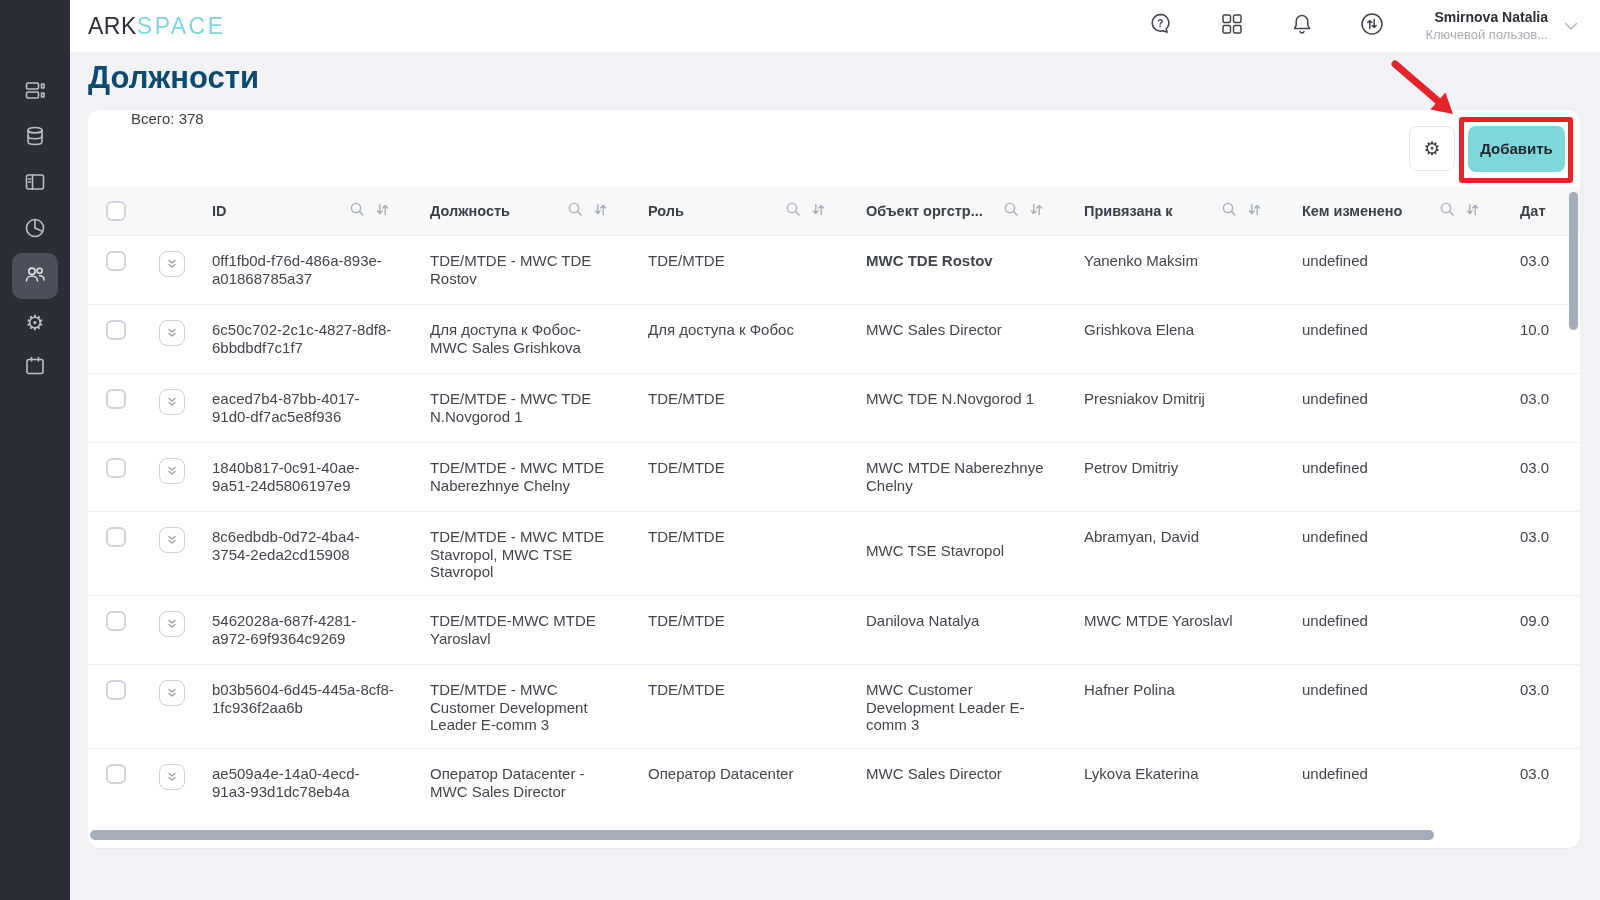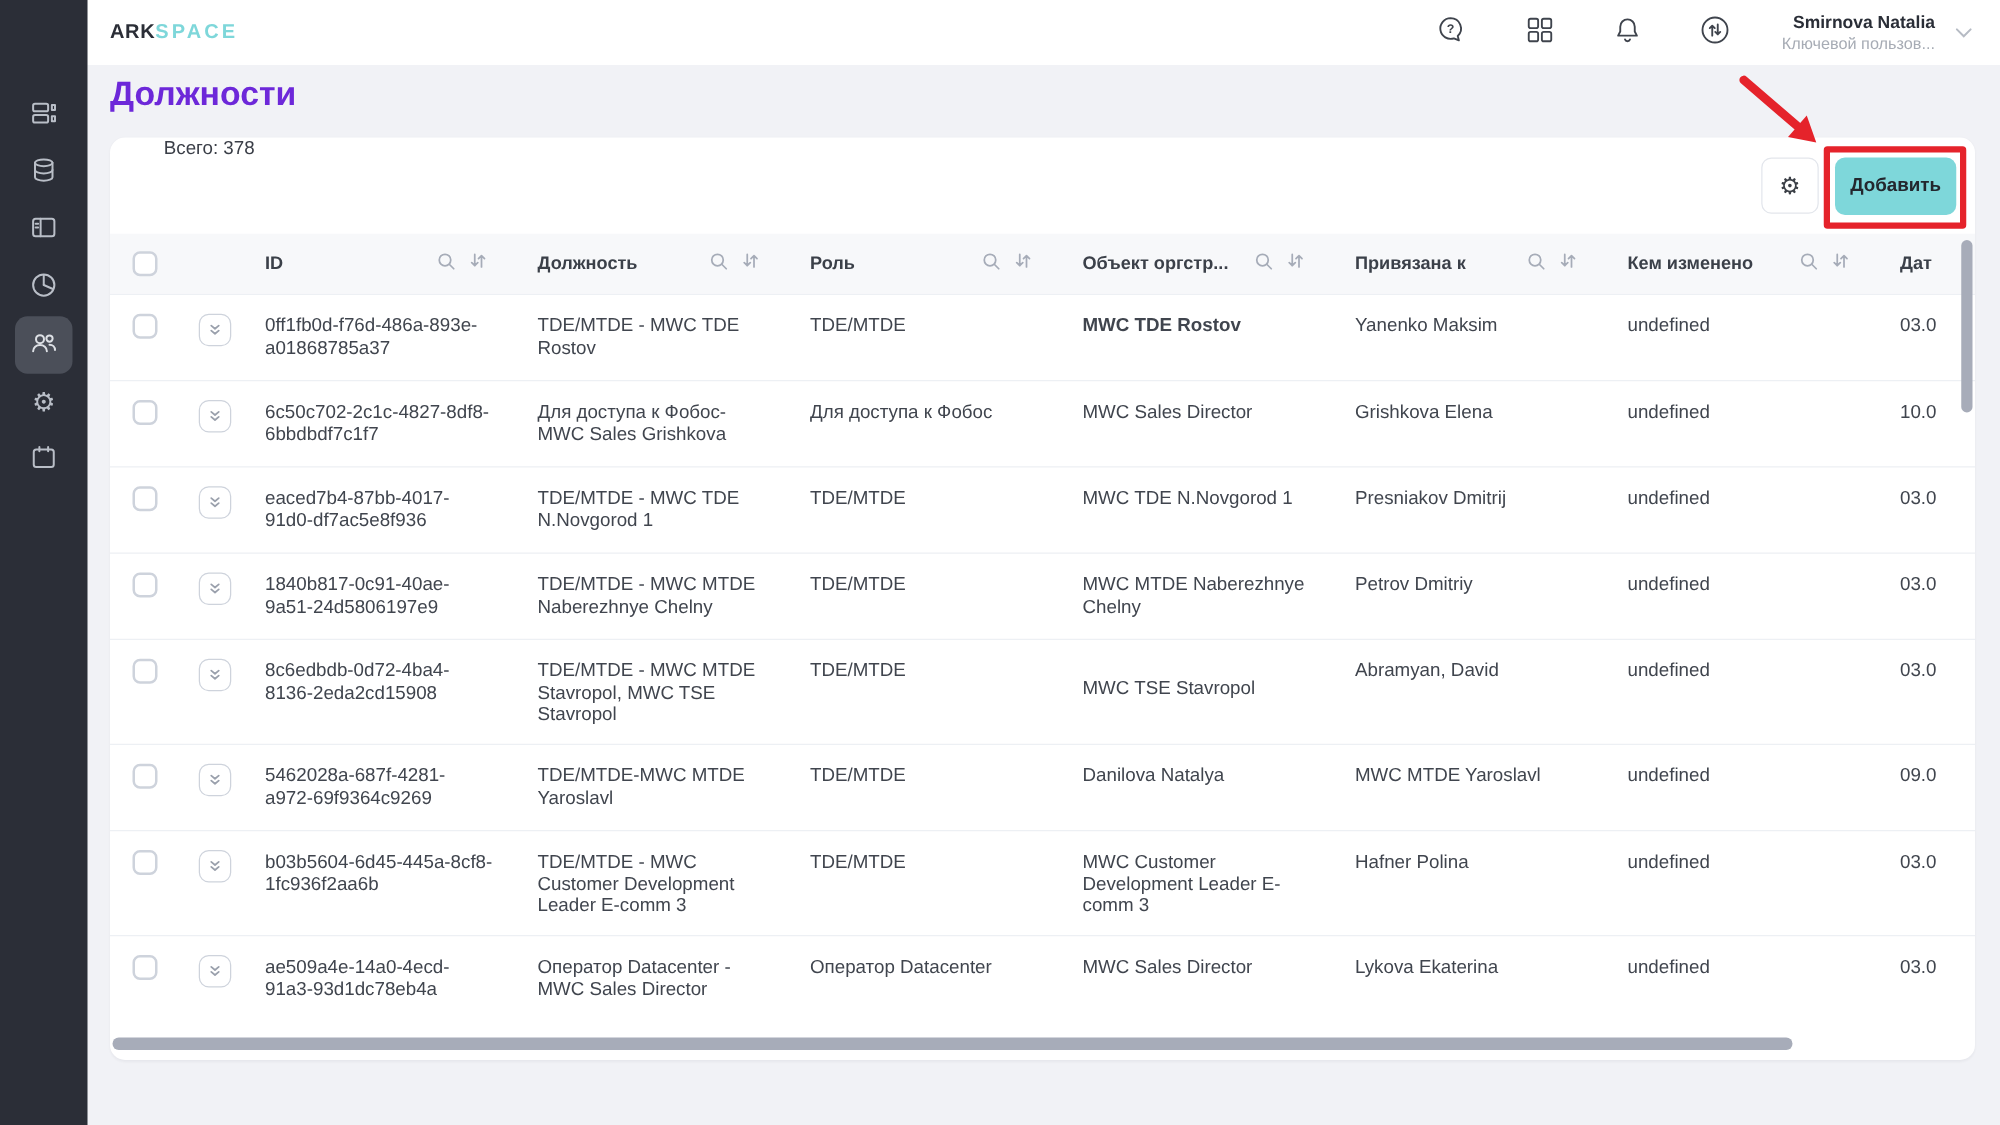--- a/index.html
+++ b/index.html
@@ -17,7 +17,7 @@
   .gear-glyph { font-size:21px; line-height:1; }
   
   .topbar { position:absolute; left:70px; top:0; width:1530px; height:52px; background:#ffffff; display:flex; align-items:center; padding:0 22px 0 18px; }
-  .logo { font-size:16px; font-weight:bold; letter-spacing:.5px; color:#2b2e37; }
+  .logo { font-size:23px; font-weight:normal; letter-spacing:.5px; color:#2b2e37; }
   .logo .accent { color:#7ed7da; letter-spacing:2.5px; }
   .topbar-right { margin-left:auto; display:flex; align-items:center; }
   .tb-icon { width:26px; height:26px; margin-left:44px; display:flex; align-items:center; justify-content:center; color:#3f444d; }

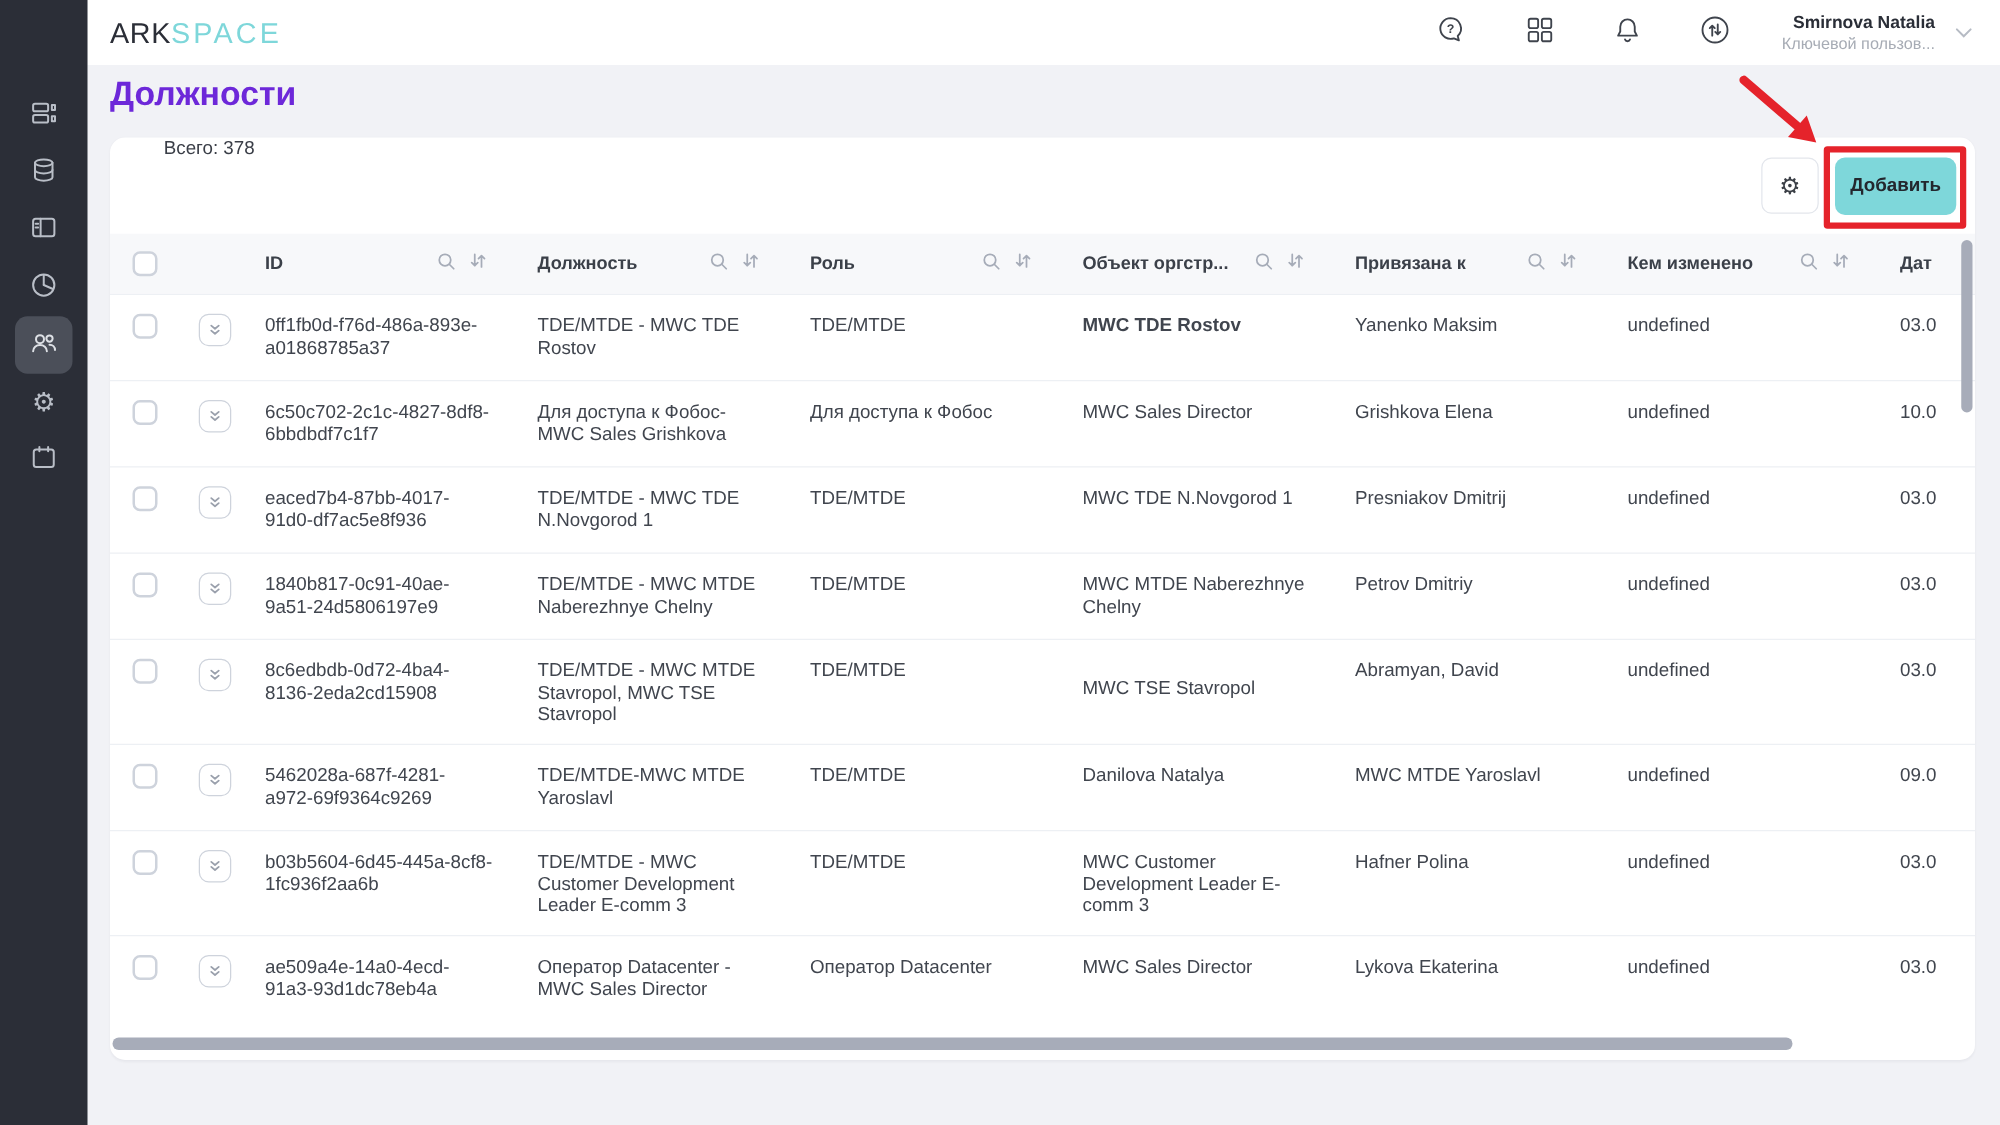--- a/index.html
+++ b/index.html
@@ -28,7 +28,7 @@
   .user-chevron { margin-left:16px; color:#b6bbc4; display:flex; }
   .user-chevron svg { stroke:currentColor; fill:none; stroke-width:1.6; stroke-linecap:round; }
   
-  .page-title { position:absolute; left:88px; top:60px; font-size:27px; font-weight:bold; color:#6d28d9; z-index:2; }
+  .page-title { position:absolute; left:88px; top:60px; font-size:31px; font-weight:bold; color:#0c4a6e; z-index:2; }
   .card { position:absolute; left:88px; top:110px; width:1492px; height:738px; background:#fff; border-radius:12px; overflow:hidden; box-shadow:0 1px 2px rgba(40,45,60,.05); z-index:1; }
   .toolbar { height:77px; display:flex; padding:0 15px 0 19px;margin-left:24px; }
   .total-label { font-size:15px; color:#3a3e47; }

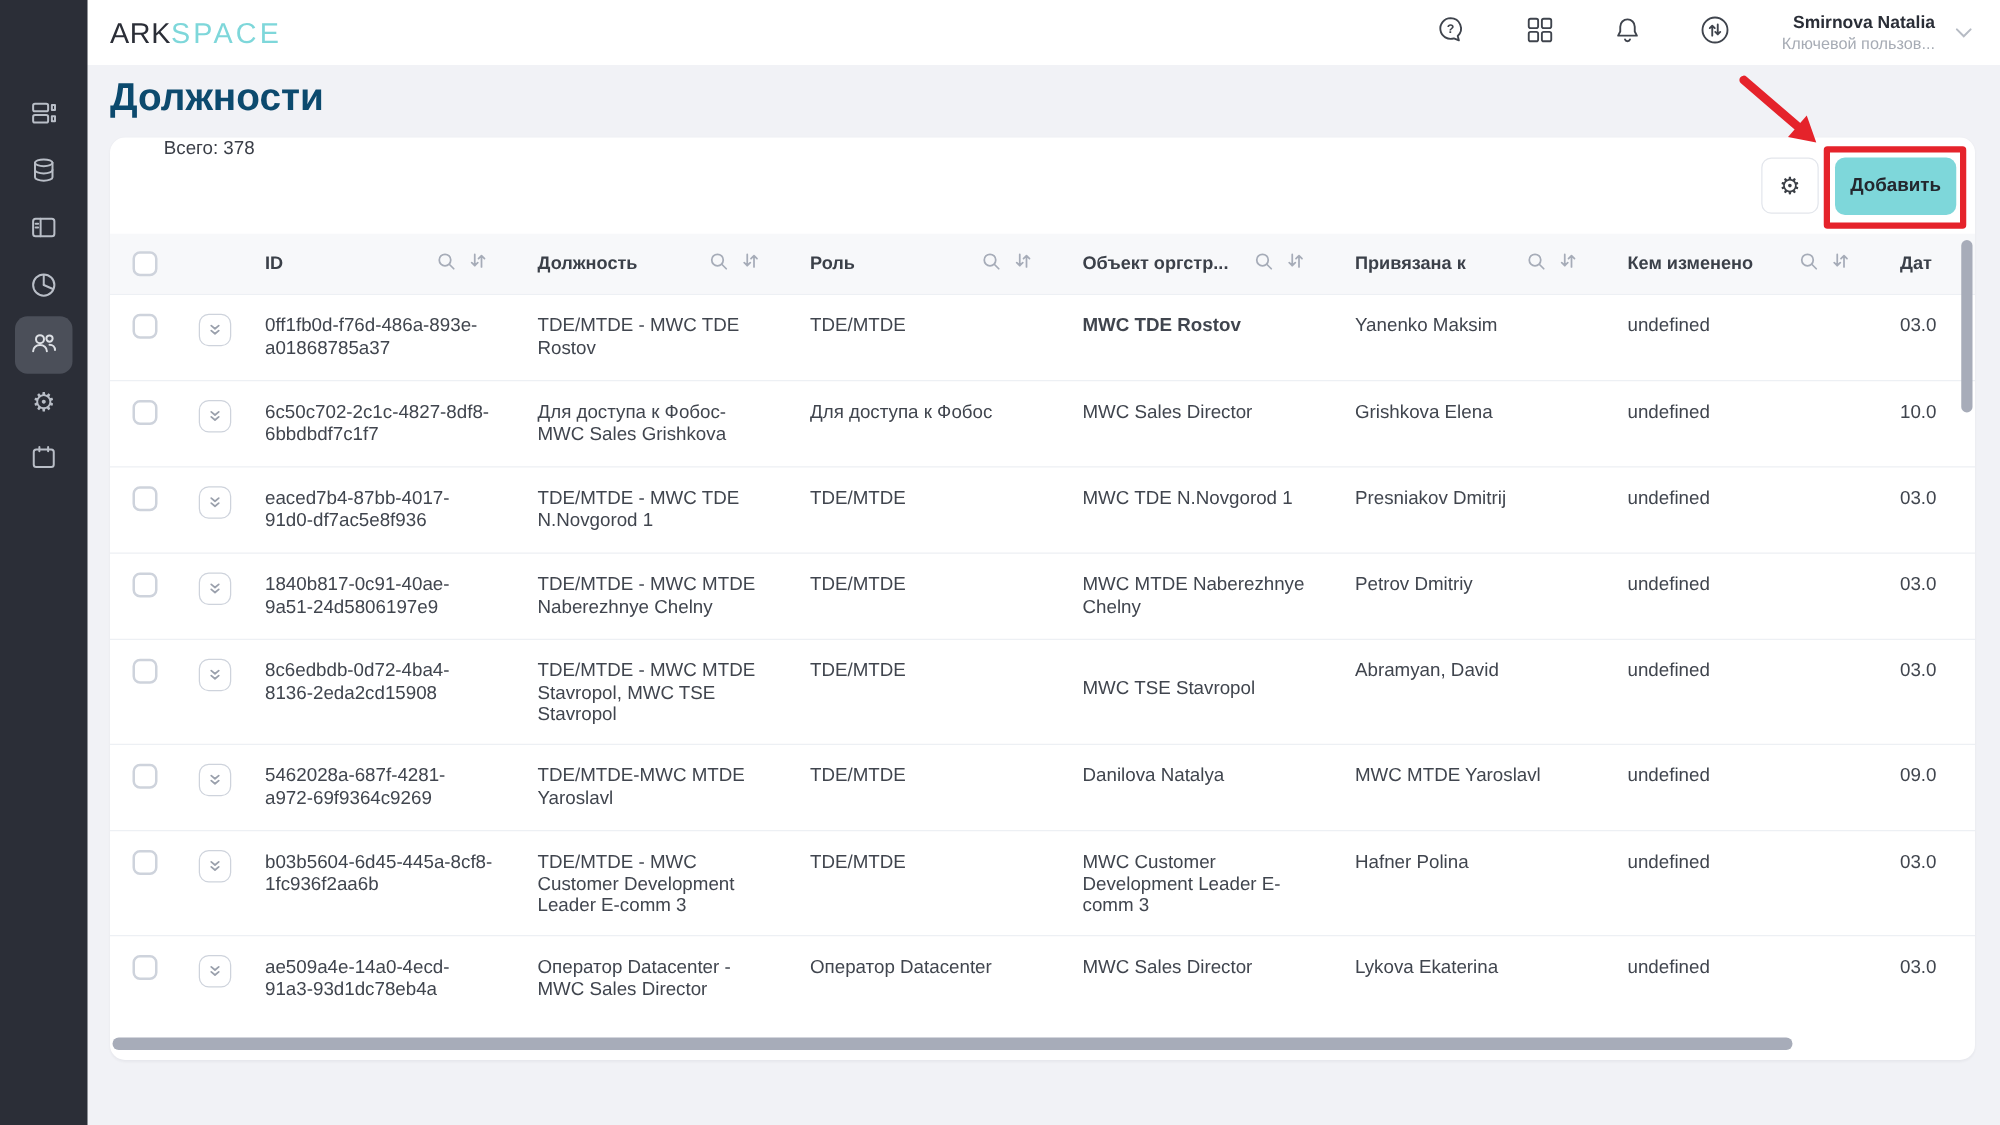--- a/index.html
+++ b/index.html
@@ -366,7 +366,7 @@
               </svg>
             </span>
           </div>
-          <div class="td" style="width: 218px;">8c6edbdb-0d72-4ba4-8136-2eda2cd15908</div>
+          <div class="td" style="width: 218px;">8c6edbdb-0d72-4ba4-3754-2eda2cd15908</div>
           <div class="td" style="width: 218px;">TDE/MTDE - MWC MTDE Stavropol, MWC TSE Stavropol</div>
           <div class="td" style="width: 218px;">TDE/MTDE</div>
           <div class="td" style="width: 218px; margin-top: 14px;">MWC TSE Stavropol</div>

